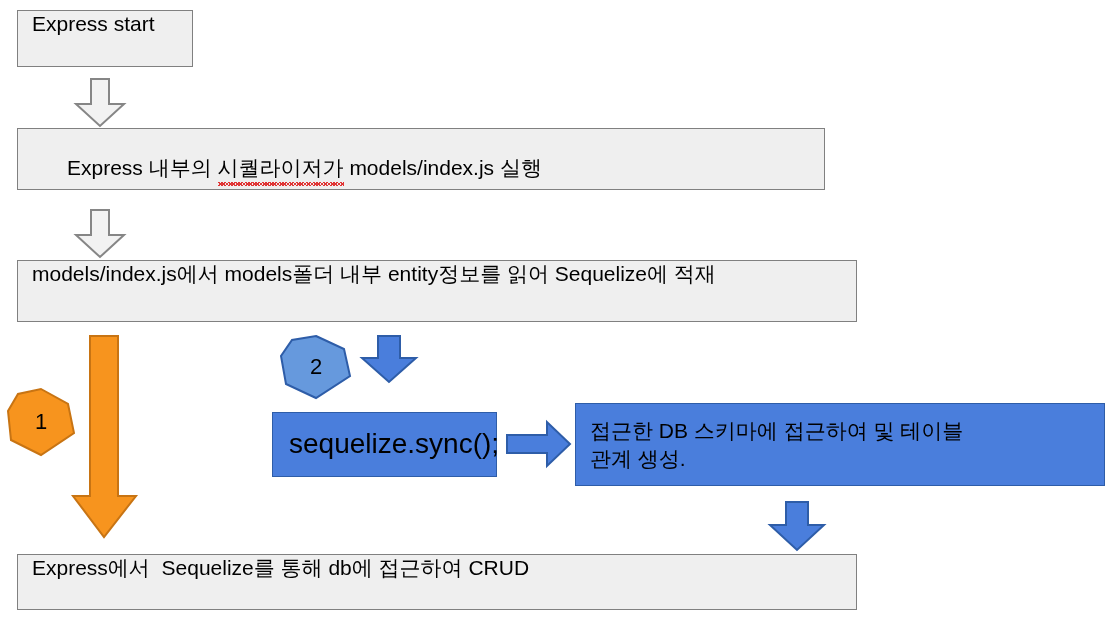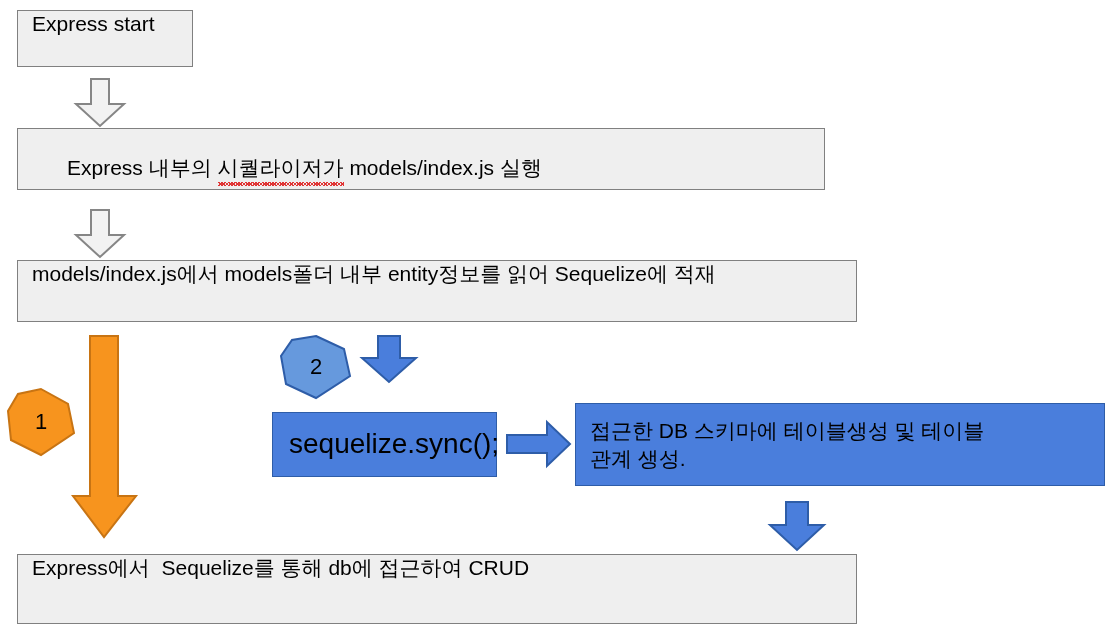--- a/index.html
+++ b/index.html
@@ -178,7 +178,7 @@
   </div>
 
   <div class="bbox" style="left:575px; top:403px; width:530px; height:83px;">
-    <span class="btext"><span>접근한 DB 스키마에 테이블생성 및 테이블</span>
+    <span class="btext"><span>접근한 DB 스키마에 접근하여 및 테이블</span>
 <span>관계 생성.</span></span>
   </div>
 

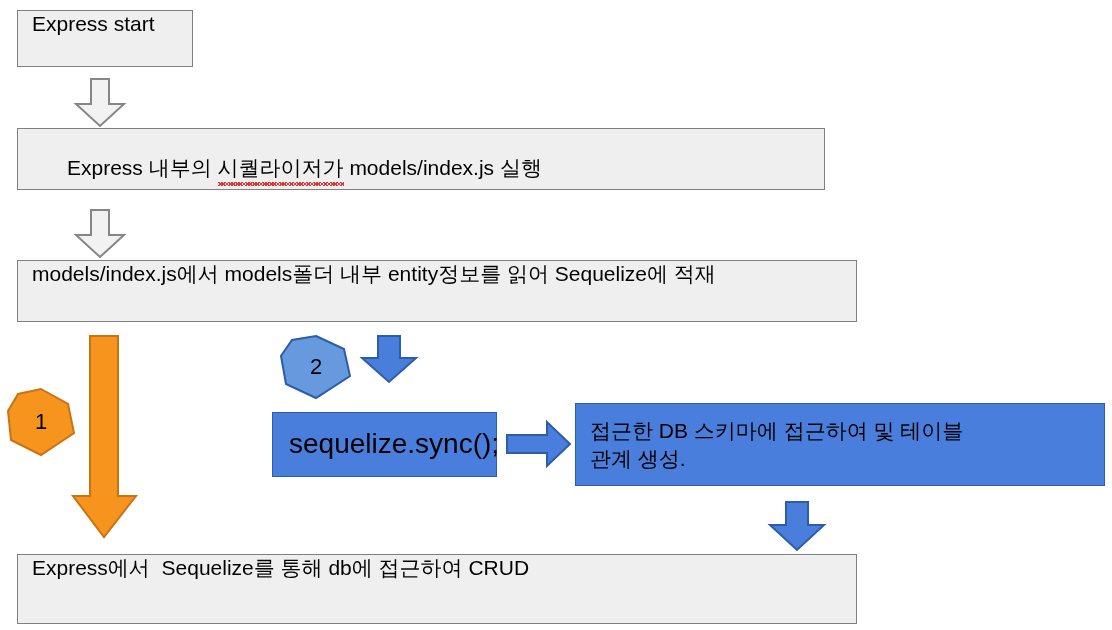--- a/index.html
+++ b/index.html
@@ -188,7 +188,7 @@
     </svg>
   </div>
 
-  <div class="gbox" style="left:17px; top:554px; width:840px; height:70px;">
+  <div class="gbox" style="left:17px; top:554px; width:840px; height:56px;">
     <span class="gtext">Express에서  Sequelize를 통해 db에 접근하여 CRUD</span>
   </div>
 

